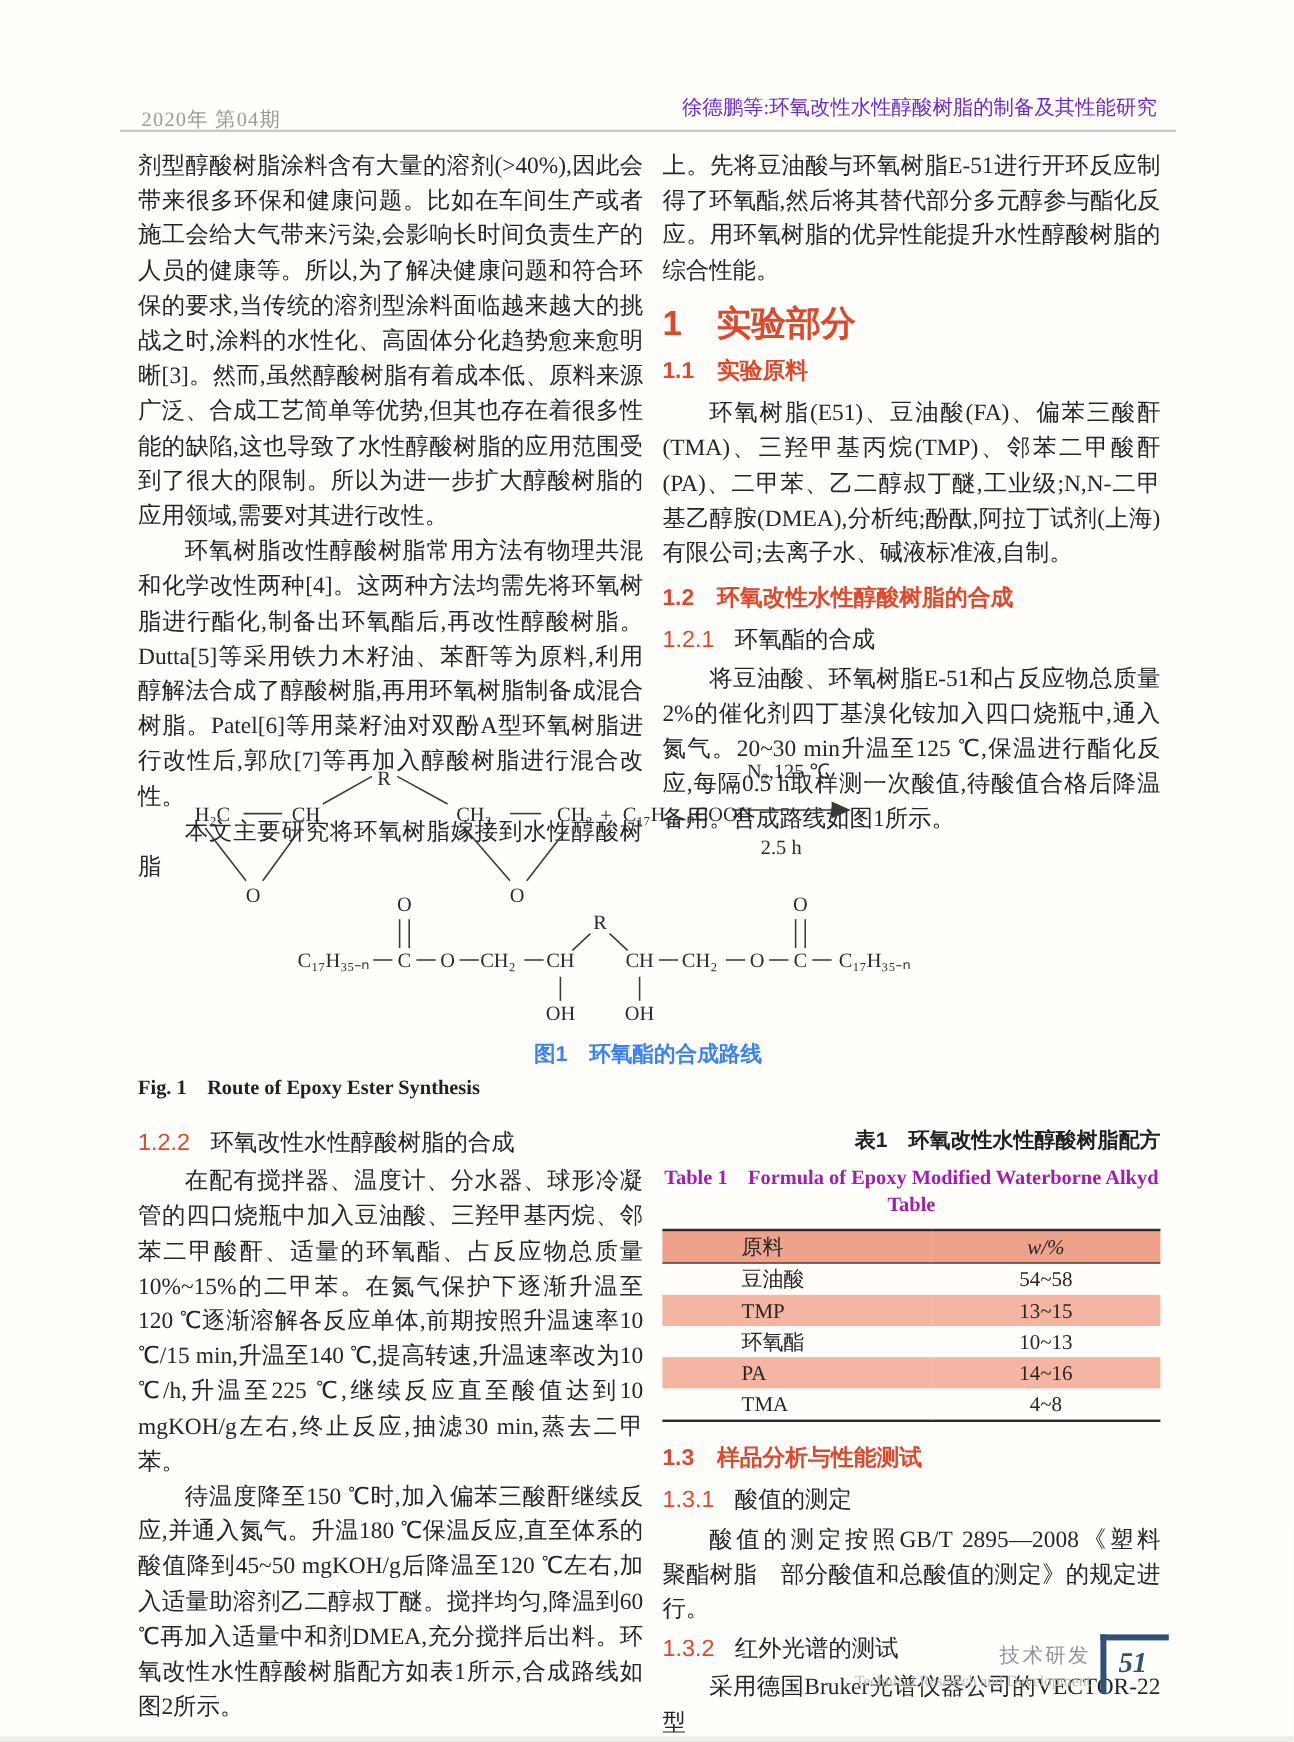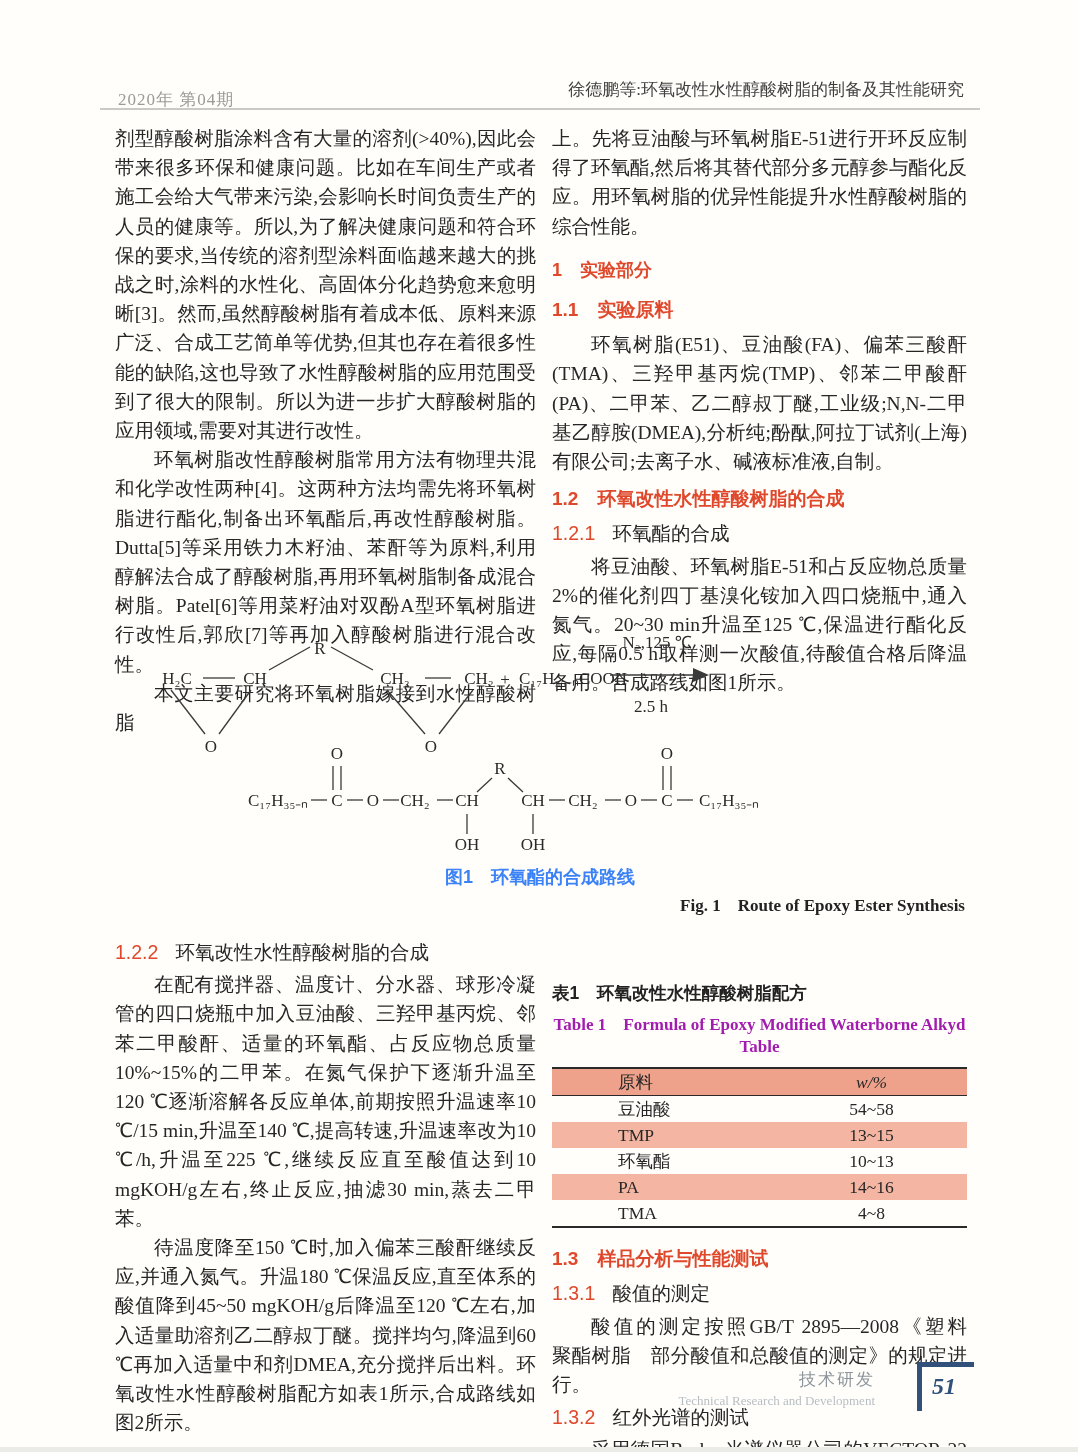--- a/index.html
+++ b/index.html
@@ -11,7 +11,7 @@
   }
   
   .hdr-issue{position:absolute; left:118px; top:88px; font-size:17px; color:#9a9a98; letter-spacing:1px;}
-  .hdr-title{position:absolute; right:114px; top:78px; font-size:17px; color:#404040;}
+  .hdr-title{position:absolute; right:114px; top:78px; font-size:17px; color:#6d28d9;}
   .hdr-rule{position:absolute; left:100px; right:98px; top:108px; height:2px; background:#c9c9c7;}
   
   .col{position:absolute; font-size:19.5px; line-height:29.2px; text-align:justify; color:#262626;}

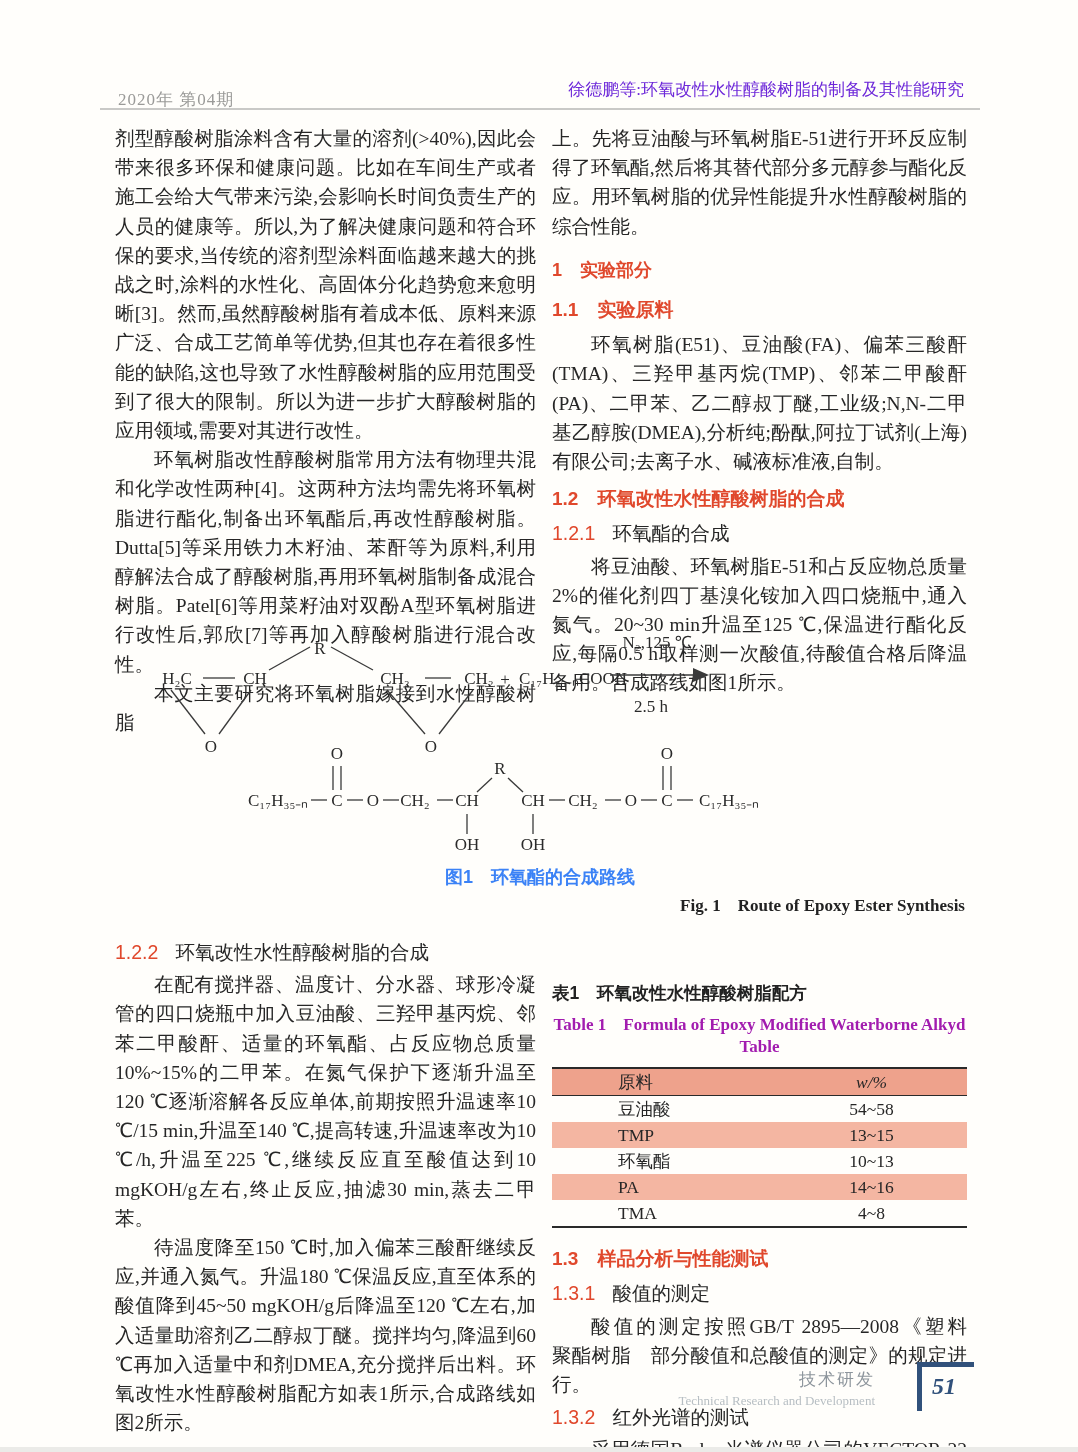--- a/index.html
+++ b/index.html
@@ -24,7 +24,7 @@
   
   .h1sec{
     font-family:"Liberation Sans", sans-serif; font-weight:bold;
-    font-size:18px; color:var(--red); margin:15px 0 10px 0; text-indent:0;
+    font-size:29px; color:var(--red); margin:15px 0 10px 0; text-indent:0;
   }
   .h2sec{
     font-family:"Liberation Sans", sans-serif; font-weight:bold;

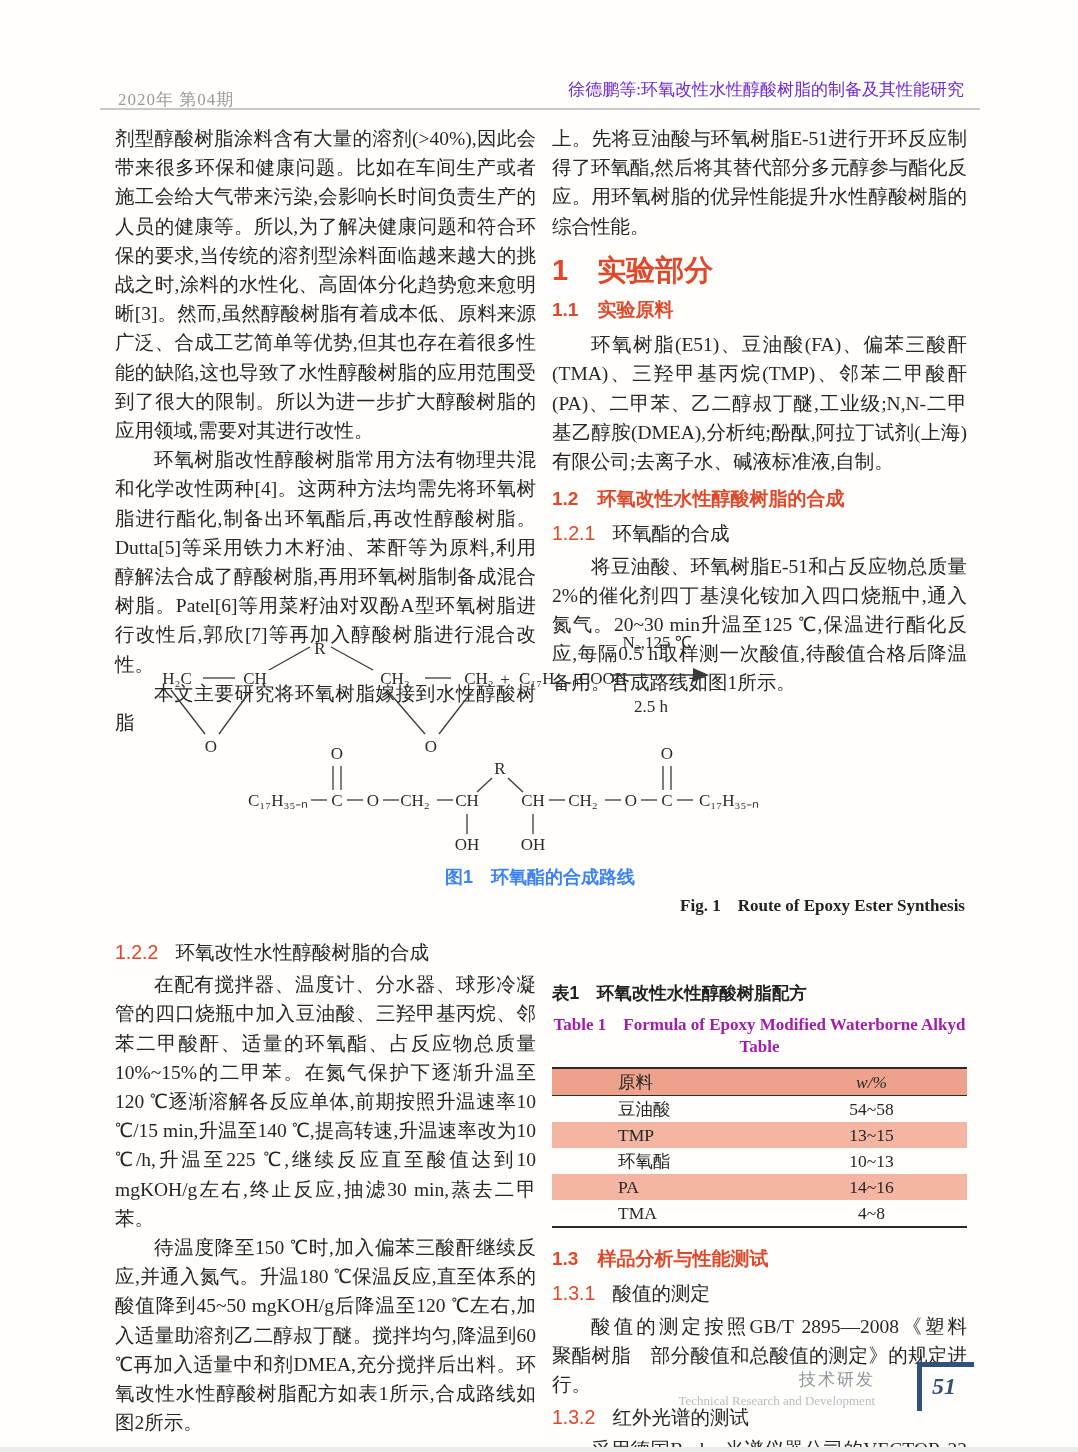--- a/index.html
+++ b/index.html
@@ -37,7 +37,7 @@
   .fig svg text{font-family:"Liberation Serif", serif; font-size:17px; fill:#2a2a2a;}
   .fig svg line{stroke:#3a3a3a; stroke-width:1.3;}
   .figcap-zh{text-align:center; font-family:"Liberation Sans", sans-serif; font-weight:bold; font-size:18px; margin-top:8px; color:#3b82f6;}
-  .figcap-en{text-align:right; font-weight:bold; font-size:17px; margin-top:5px; color:#222;}
+  .figcap-en{text-align:left; font-weight:bold; font-size:17px; margin-top:5px; color:#222;}
   
   .tblcap-zh{text-align:left; font-family:"Liberation Sans", sans-serif; font-weight:bold; font-size:17.5px; color:#222; text-indent:0;margin-top:43px;}
   .tblcap-en{text-align:center; font-weight:bold; font-size:17px; line-height:22px; margin-top:6px; color:#a21caf; text-indent:0;}

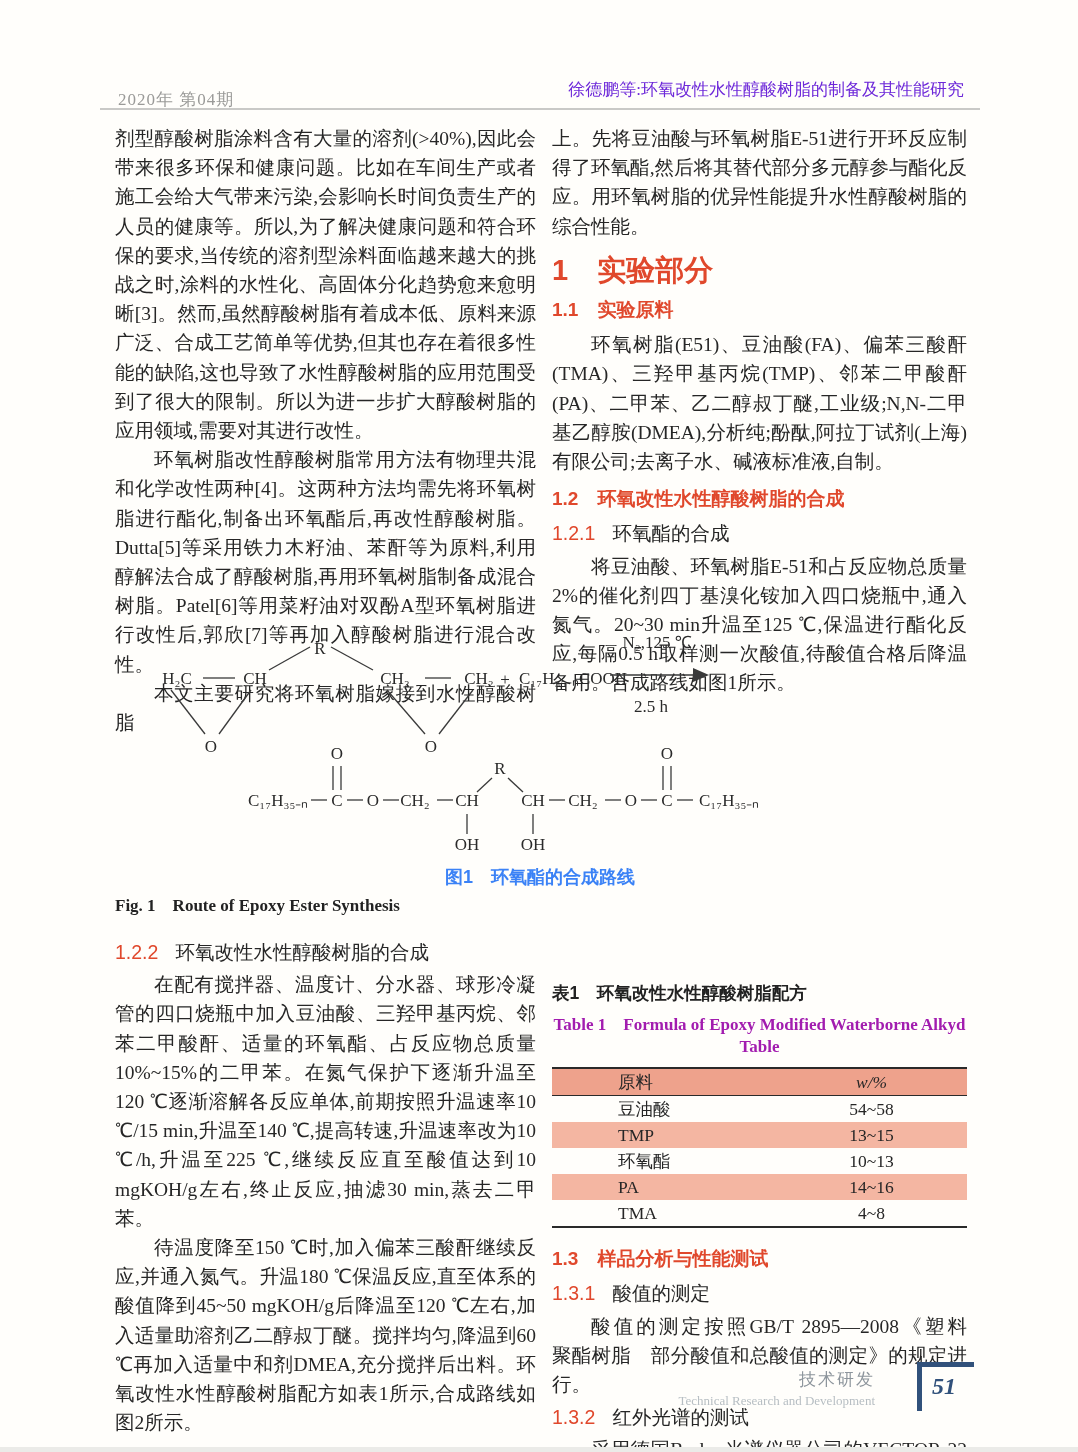--- a/index.html
+++ b/index.html
@@ -39,7 +39,7 @@
   .figcap-zh{text-align:center; font-family:"Liberation Sans", sans-serif; font-weight:bold; font-size:18px; margin-top:8px; color:#3b82f6;}
   .figcap-en{text-align:left; font-weight:bold; font-size:17px; margin-top:5px; color:#222;}
   
-  .tblcap-zh{text-align:left; font-family:"Liberation Sans", sans-serif; font-weight:bold; font-size:17.5px; color:#222; text-indent:0;margin-top:43px;}
+  .tblcap-zh{text-align:right; font-family:"Liberation Sans", sans-serif; font-weight:bold; font-size:17.5px; color:#222; text-indent:0;}
   .tblcap-en{text-align:center; font-weight:bold; font-size:17px; line-height:22px; margin-top:6px; color:#a21caf; text-indent:0;}
   table.t1{width:100%; border-collapse:collapse; margin-top:9px;
     border-top:2.2px solid #2a2a2a; border-bottom:2.2px solid #2a2a2a;

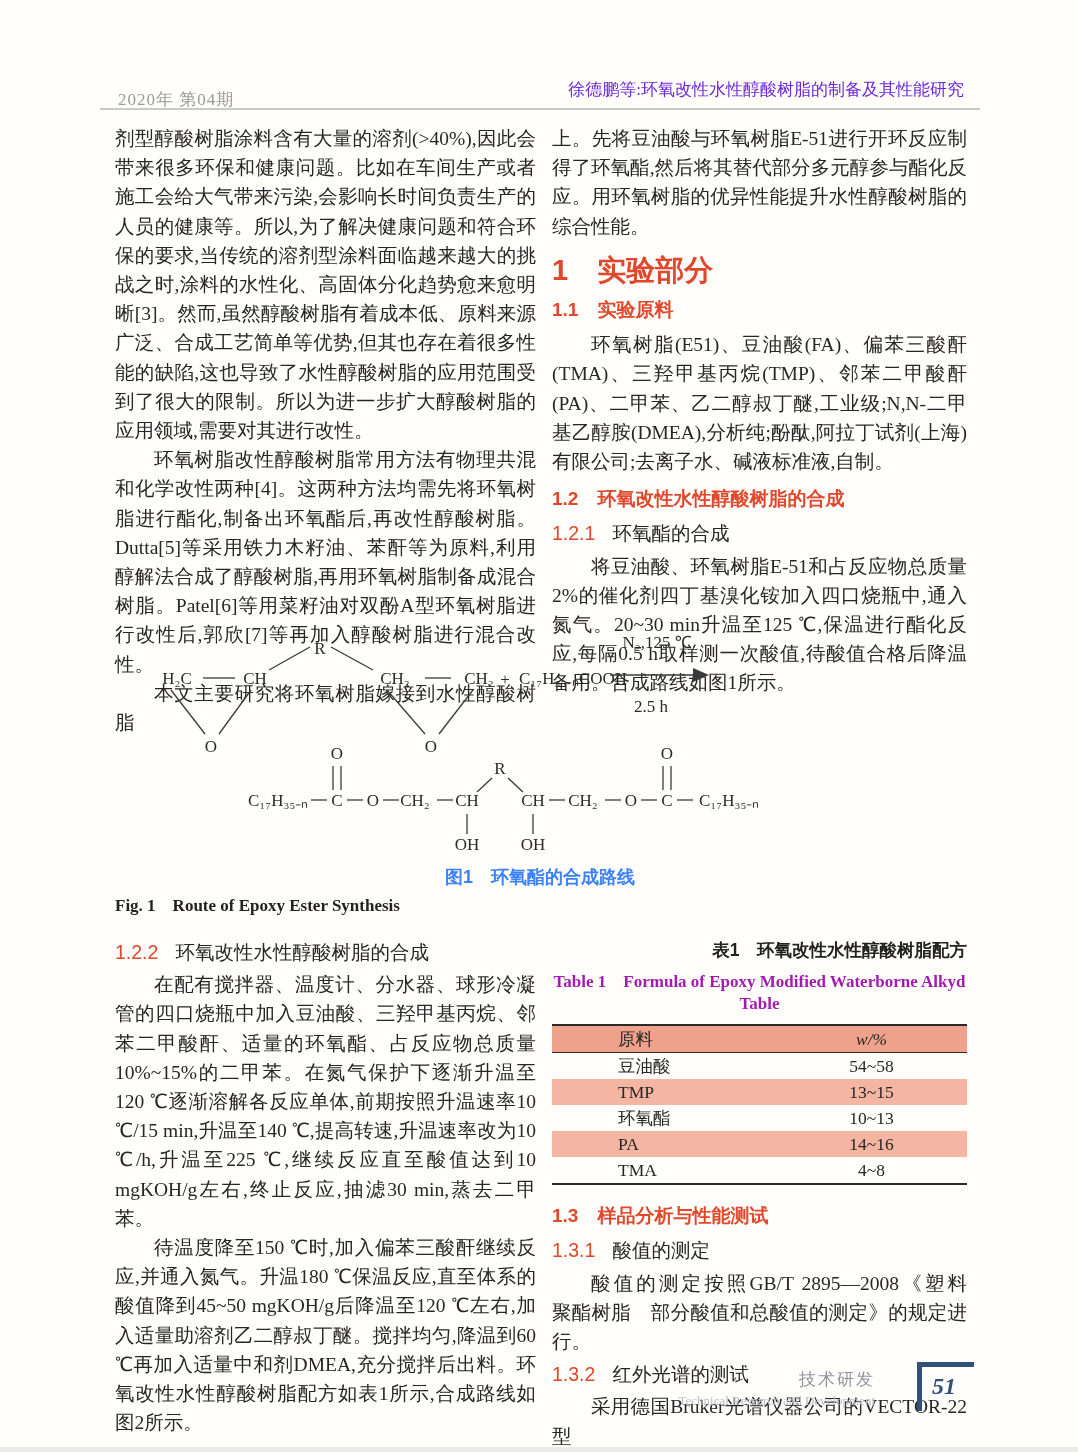--- a/index.html
+++ b/index.html
@@ -52,7 +52,7 @@
   table.t1 .c2{text-align:center;}
   table.t1 th.c2{font-style:italic;}
   
-  .ftr{position:absolute; right:104px; top:1362px; display:flex; align-items:flex-start;gap:34px;}
+  .ftr{position:absolute; right:104px; top:1362px; display:flex; align-items:flex-start;}
   .ftr-text{text-align:right; margin-top:6px;}
   .ftr-zh{font-family:"Liberation Sans", sans-serif; font-size:17px; color:#8d959c; letter-spacing:2px;}
   .ftr-en{font-size:13px; color:#b7bec3; margin-top:2px;}

